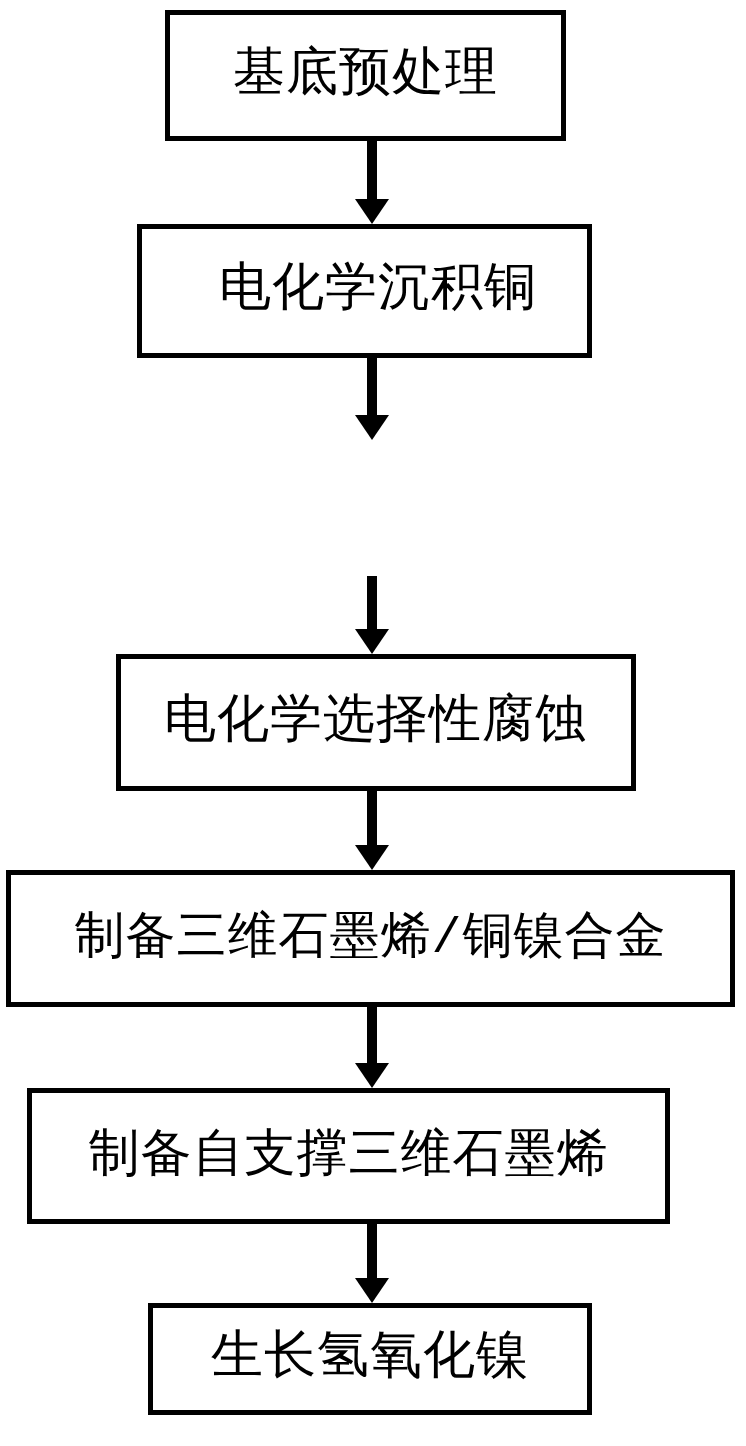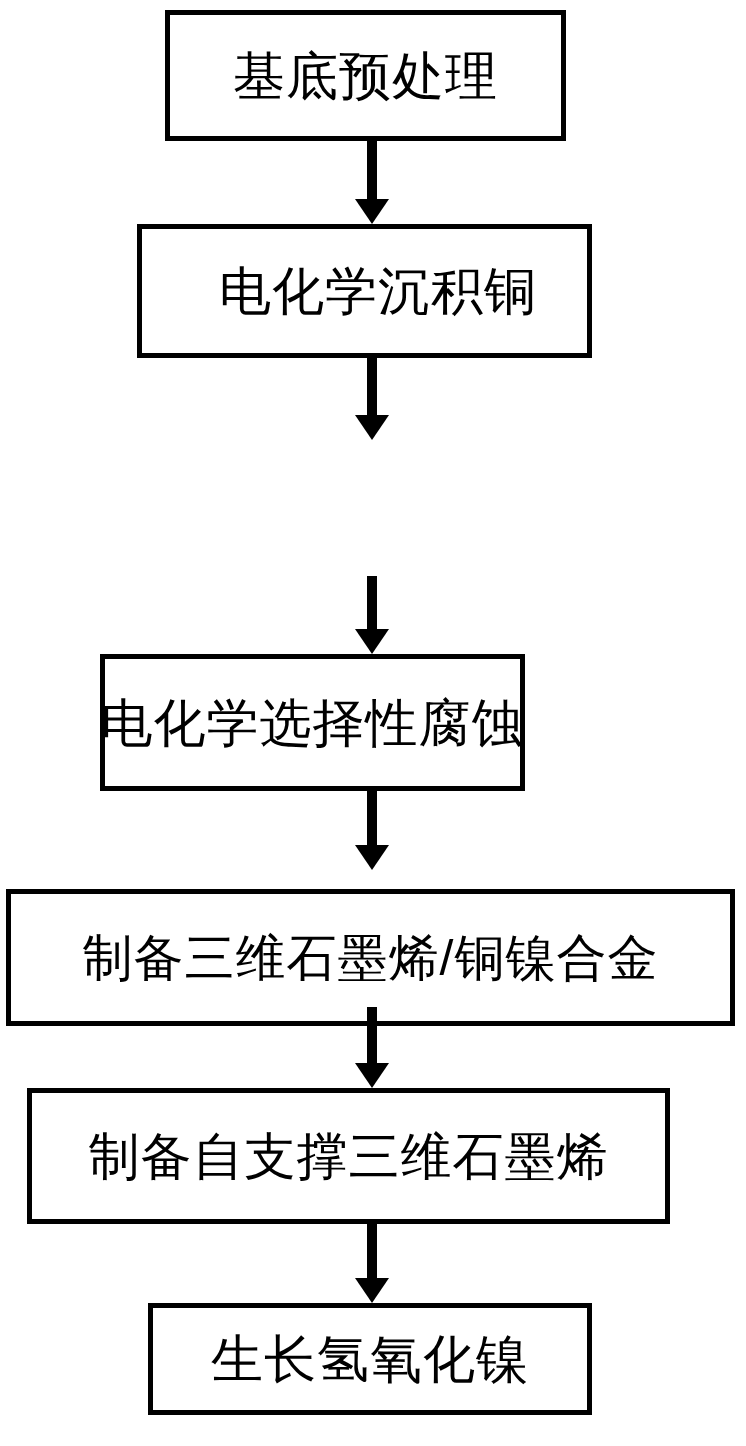--- a/index.html
+++ b/index.html
@@ -28,7 +28,7 @@
   }
   .node-label {
     color: #000000;
-    font-family: Liberation Sans, sans-serif;
+    font-family: Liberation Mono, monospace;
     font-size: 52px;
     line-height: 1;
     letter-spacing: 1px;

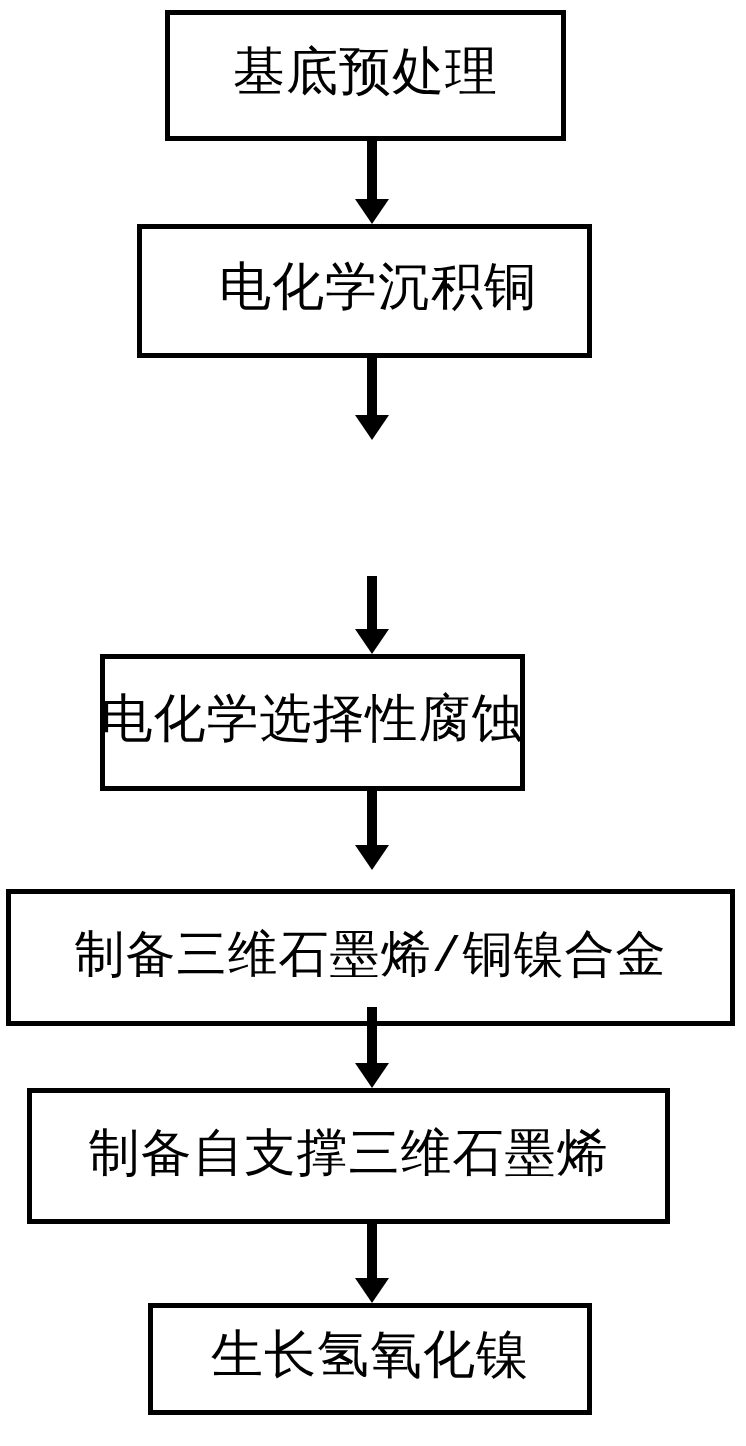--- a/index.html
+++ b/index.html
@@ -38,7 +38,7 @@
   #node-0 { left: 165px; top: 10px;   width: 401px; height: 131px; }
   #node-1 { left: 137px; top: 224px;  width: 455px; height: 134px; padding-left: 27px; }
   #node-2 { left: 217px; top: 440px;  width: 315px; height: 136px; }
-  #node-3 { left: 100px; top: 654px;  width: 425px; height: 137px; }
+  #node-3 { left: 116px; top: 654px;  width: 520px; height: 137px; }
   #node-4 { left: 6px;   top: 889px;  width: 729px; height: 137px; }
   #node-5 { left: 27px;  top: 1088px; width: 643px; height: 136px; }
   #node-6 { left: 148px; top: 1303px; width: 444px; height: 112px; }

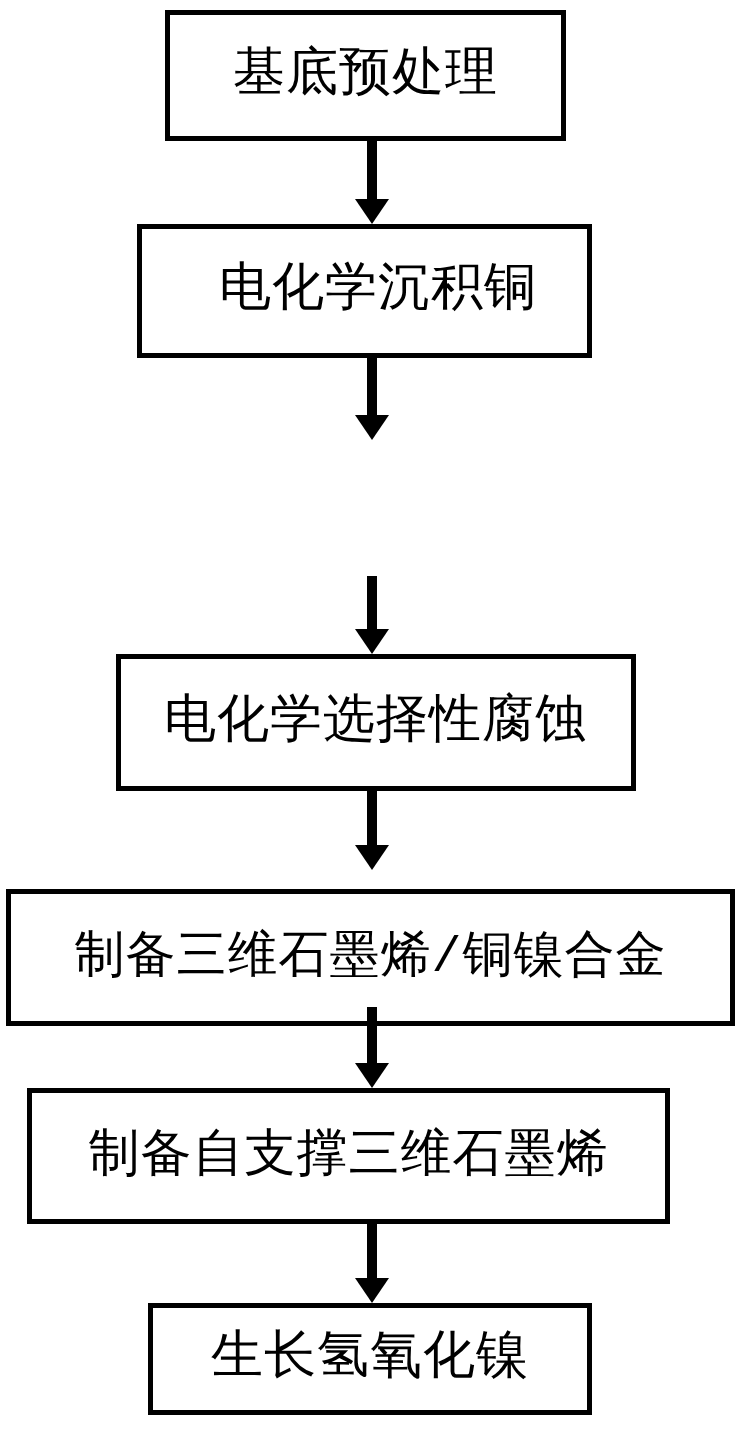--- a/index.html
+++ b/index.html
@@ -39,7 +39,7 @@
   #node-1 { left: 137px; top: 224px;  width: 455px; height: 134px; padding-left: 27px; }
   #node-2 { left: 217px; top: 440px;  width: 315px; height: 136px; }
   #node-3 { left: 116px; top: 654px;  width: 520px; height: 137px; }
-  #node-4 { left: 6px;   top: 889px;  width: 729px; height: 137px; }
+  #node-4 { left: 6px;   top: 870px;  width: 729px; height: 137px; }
   #node-5 { left: 27px;  top: 1088px; width: 643px; height: 136px; }
   #node-6 { left: 148px; top: 1303px; width: 444px; height: 112px; }
 

